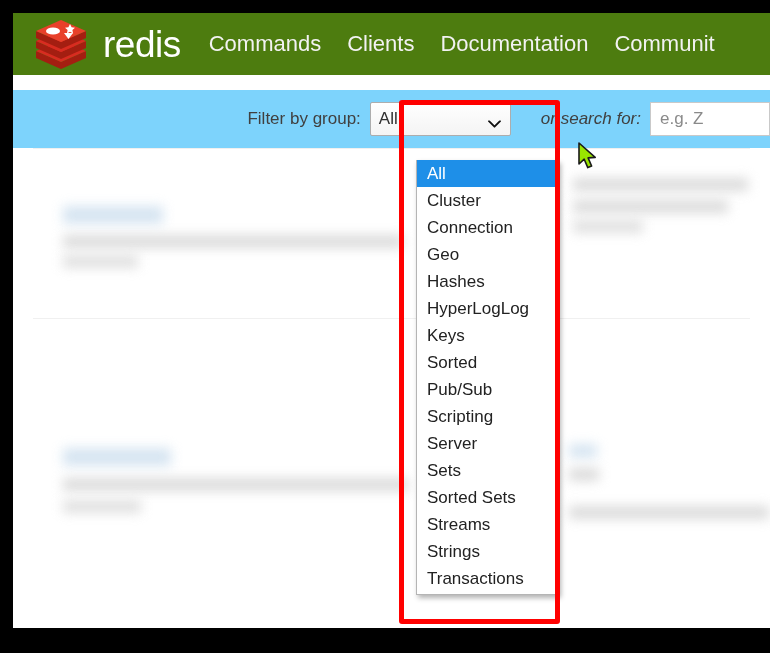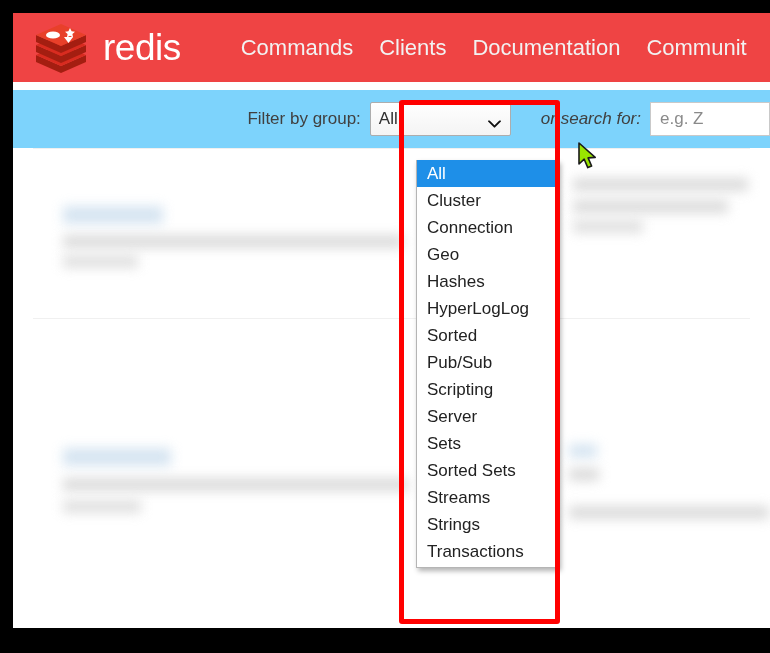--- a/index.html
+++ b/index.html
@@ -36,11 +36,10 @@
     position: absolute;
     left: 0; top: 0;
     width: 757px;
-    height: 69px;
-    background: #ef4444;
-    display: flex;
-    align-items: center;
-    gap: 32px;
+    height: 62px;
+    background: #4d7c0f;
+    display: flex;
+    align-items: center;
   }
 
   #brand {

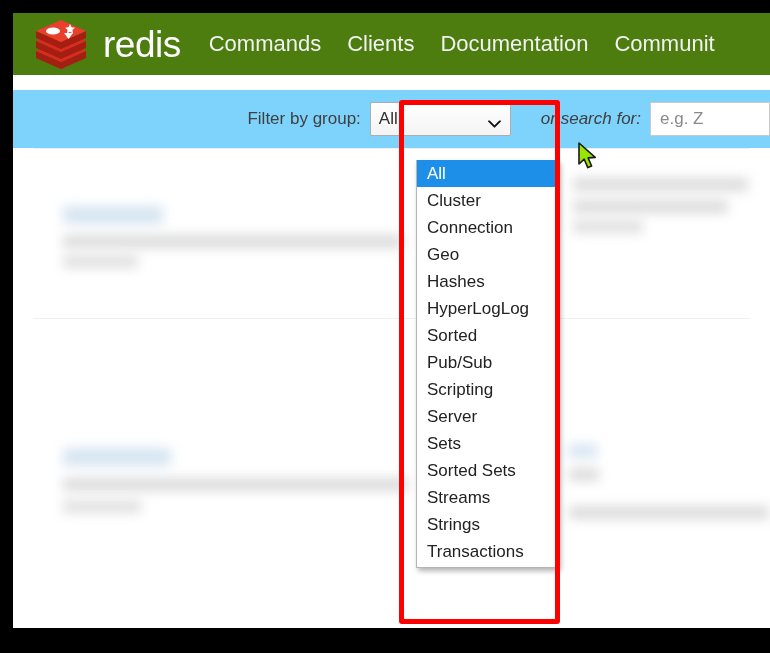--- a/index.html
+++ b/index.html
@@ -336,6 +336,7 @@
       <div class="dd-option">Geo</div>
       <div class="dd-option">Hashes</div>
       <div class="dd-option">HyperLogLog</div>
+      <div class="dd-option">Keys</div>
       <div class="dd-option">Sorted</div>
       <div class="dd-option">Pub/Sub</div>
       <div class="dd-option">Scripting</div>

